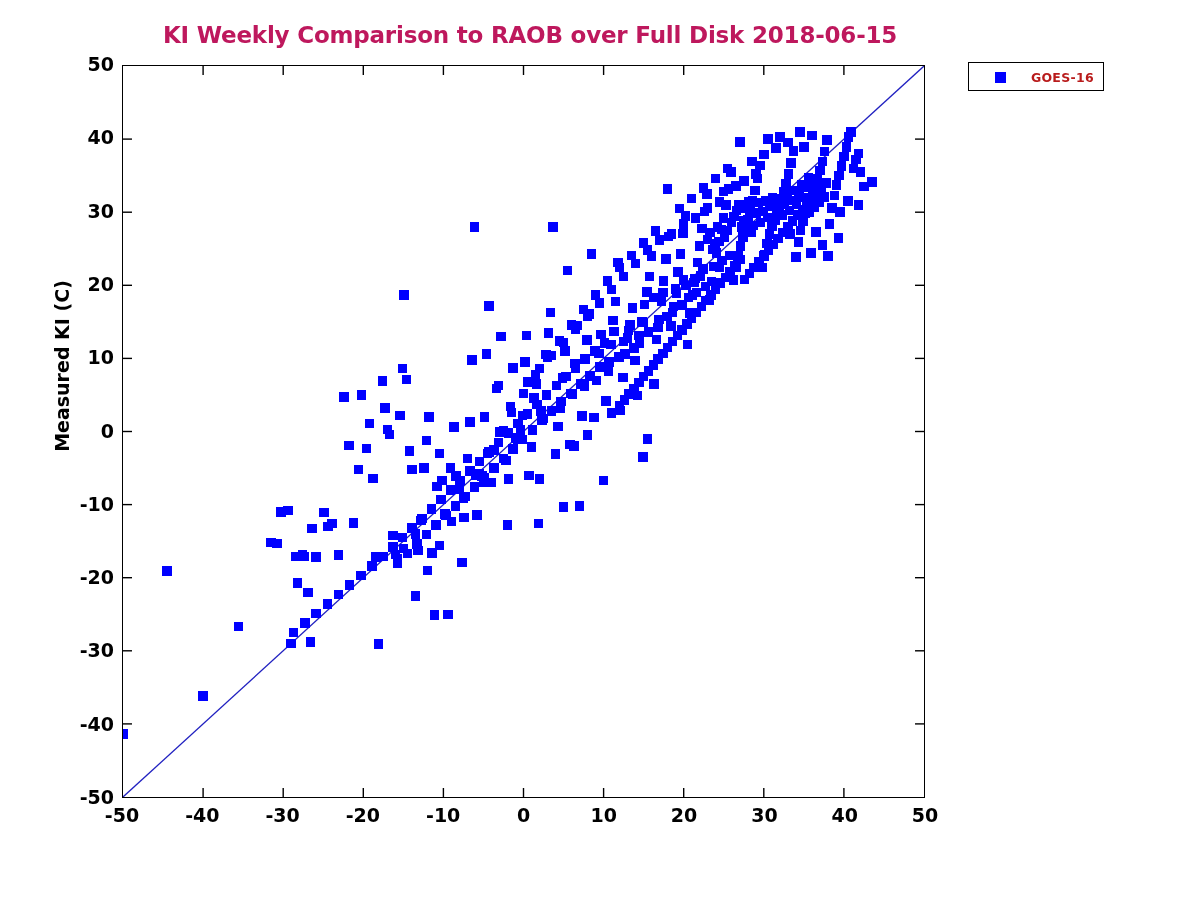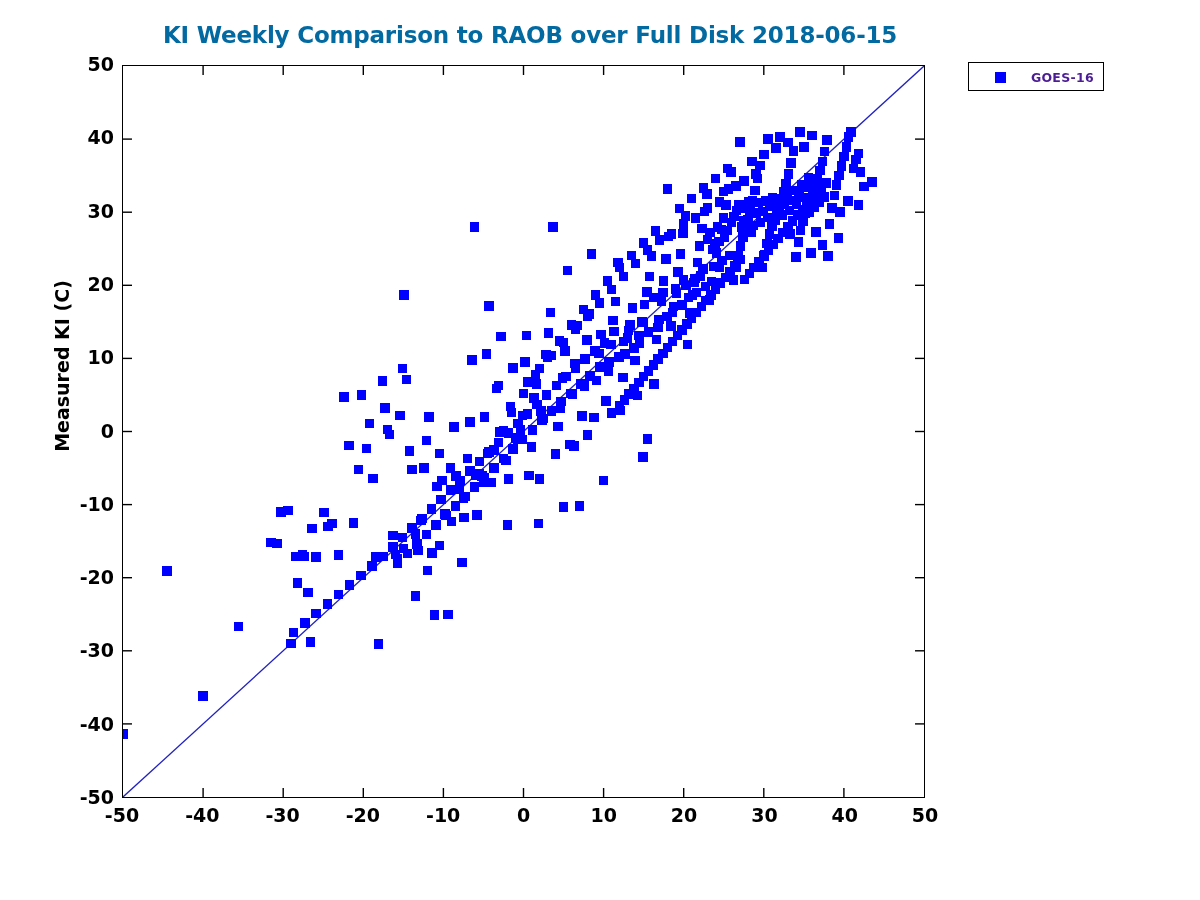--- a/index.html
+++ b/index.html
@@ -28,7 +28,7 @@
     font-family: "DejaVu Sans", sans-serif;
     font-weight: bold;
     font-size: 23px;
-    color: #0369a1;
+    color: #be185d;
     letter-spacing: -0.2px;
     white-space: nowrap;
   }

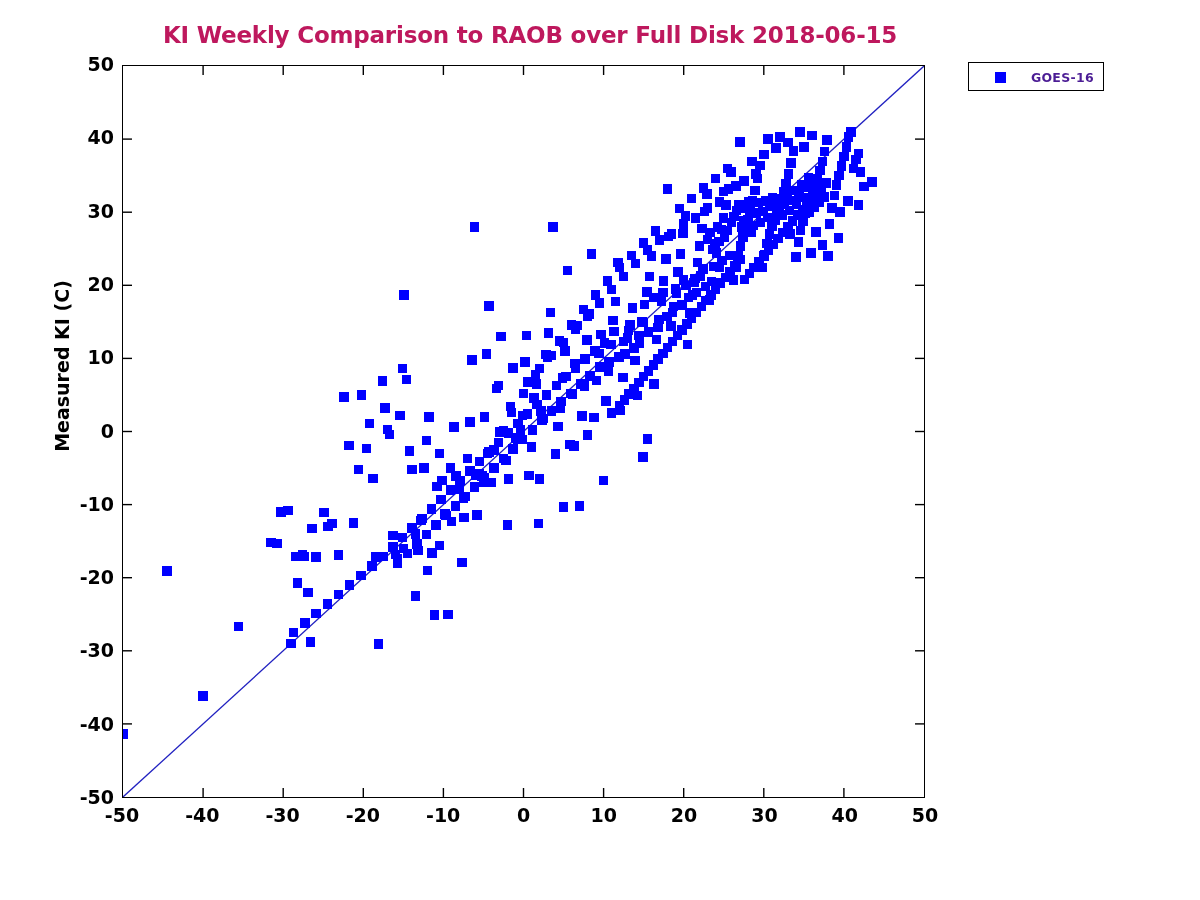--- a/index.html
+++ b/index.html
@@ -128,7 +128,7 @@
     font-family: "DejaVu Sans", sans-serif;
     font-weight: bold;
     font-size: 12.5px;
-    color: #4c1d95;
+    color: #b91c1c;
     letter-spacing: 0.3px;
   }
 </style>

